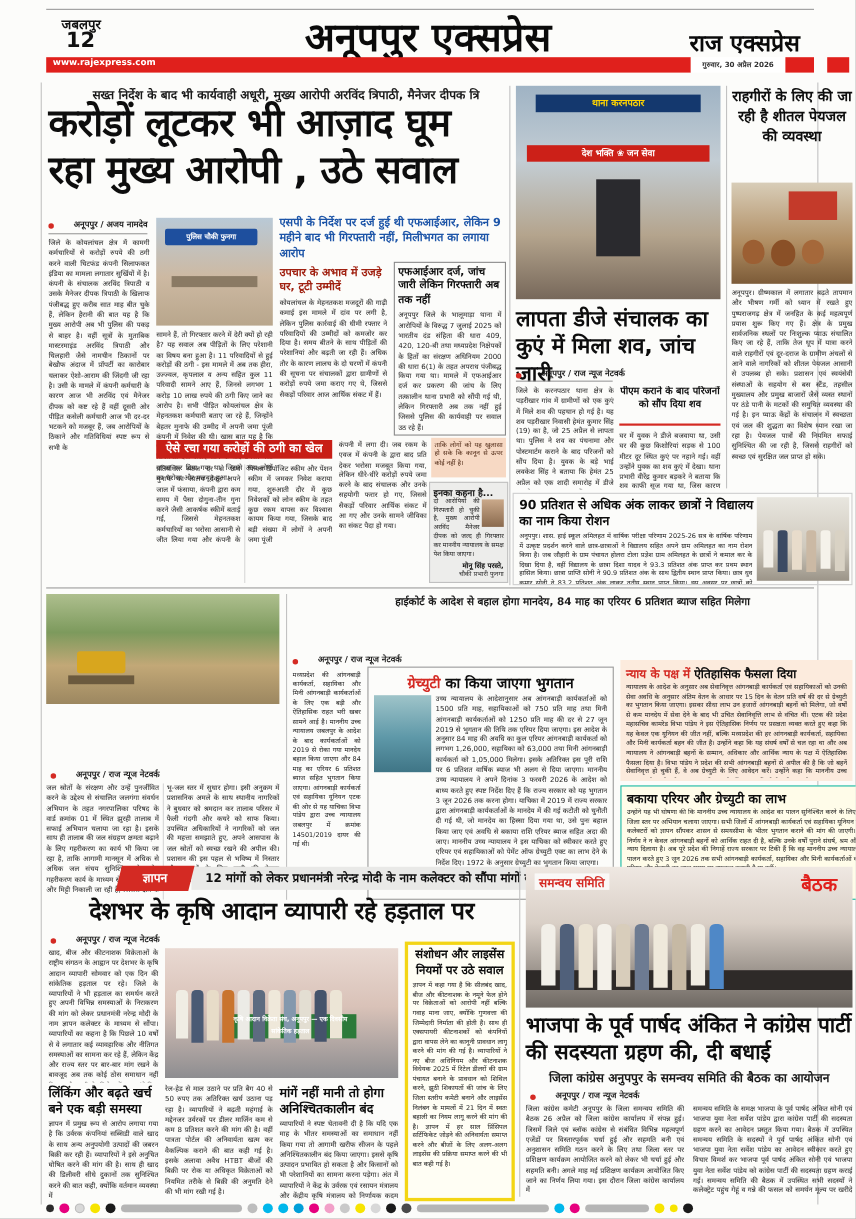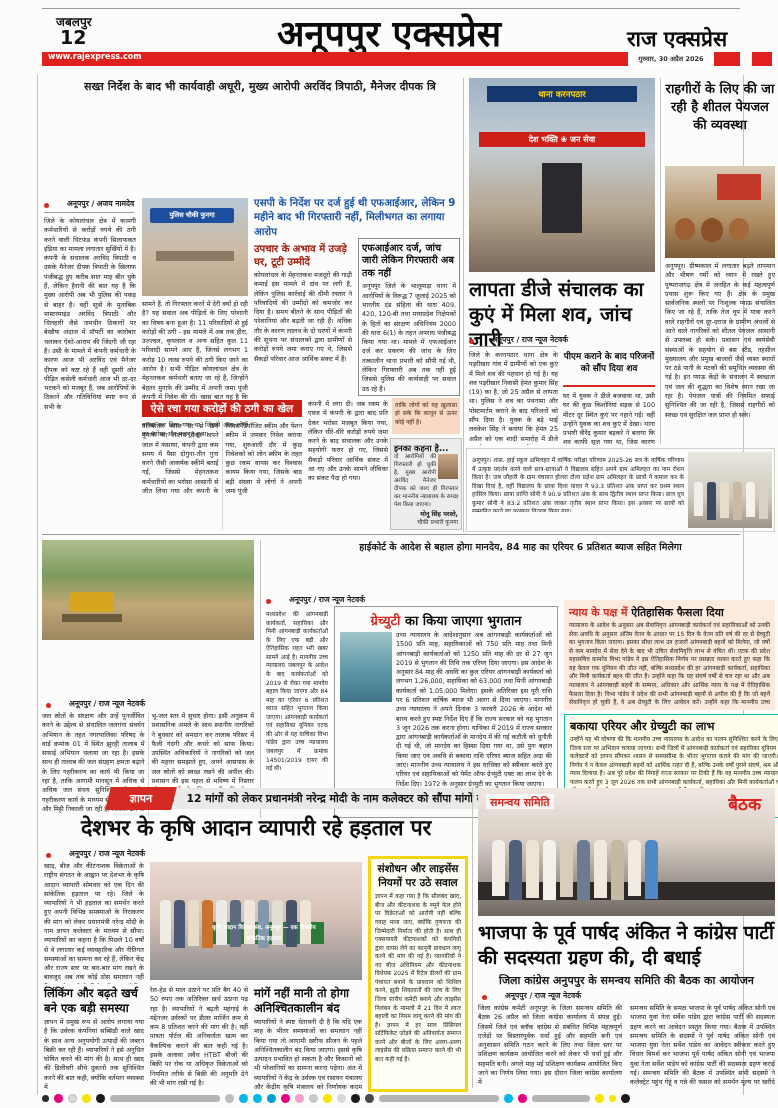--- a/index.html
+++ b/index.html
@@ -49,6 +49,7 @@
     <span style="white-space:nowrap;overflow:hidden;">सख्त निर्देश के बाद भी कार्यवाही अधूरी, मुख्य आरोपी अरविंद त्रिपाठी, मैनेजर दीपक त्रिपाठी फरार</span>
     <span class="kline"></span>
   </div>
+  <div class="abs headline" style="left:44px;top:92px;width:416px;font-size:35px;line-height:1.2;letter-spacing:-0.5px;">करोड़ों लूटकर भी आज़ाद घूम रहा मुख्य आरोपी , उठे सवाल</div>
 
   <div class="abs byline" style="left:44px;top:198px;width:92px;">
     <span class="dot"></span>

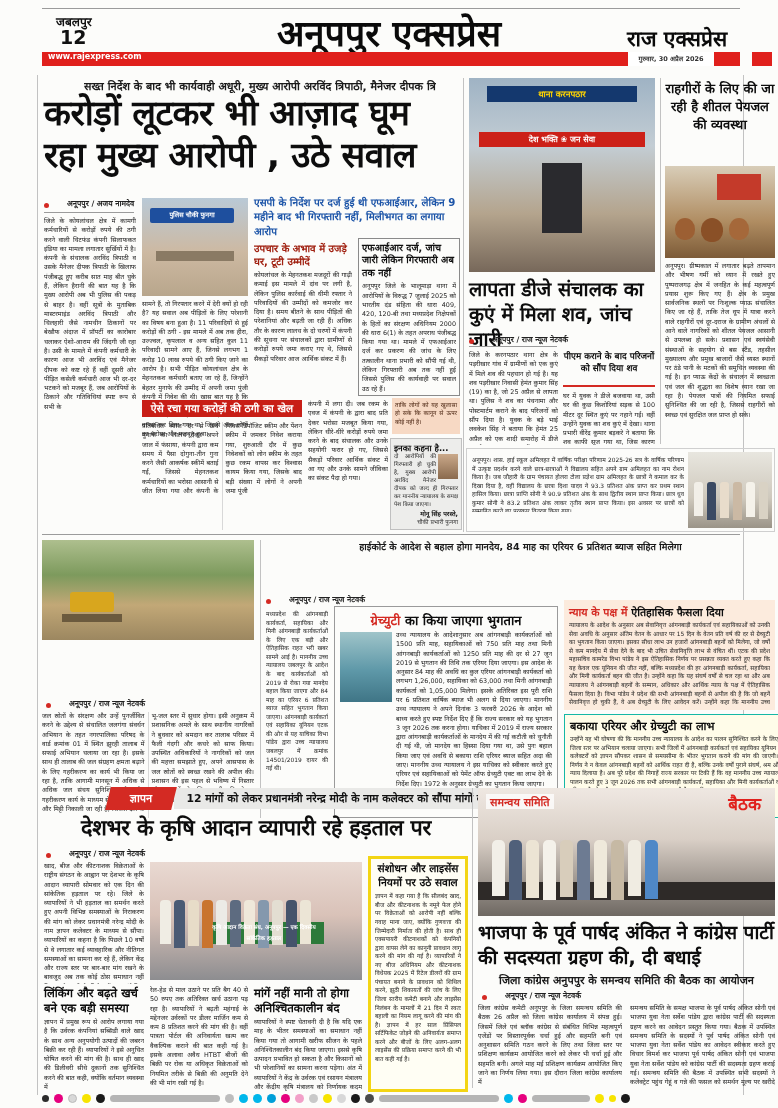--- a/index.html
+++ b/index.html
@@ -121,6 +121,7 @@
   <div class="abs body-txt" style="left:665px;top:262px;width:110px;height:182px;">अनूपपुर। ग्रीष्मकाल में लगातार बढ़ते तापमान और भीषण गर्मी को ध्यान में रखते हुए पुष्पराजगढ़ क्षेत्र में जनहित के कई महत्वपूर्ण प्रयास शुरू किए गए हैं। क्षेत्र के प्रमुख सार्वजनिक स्थलों पर निःशुल्क प्याऊ संचालित किए जा रहे हैं, ताकि तेज धूप में यात्रा करने वाले राहगीरों एवं दूर-दराज के ग्रामीण अंचलों से आने वाले नागरिकों को शीतल पेयजल आसानी से उपलब्ध हो सके। प्रशासन एवं स्वयंसेवी संस्थाओं के सहयोग से बस स्टैंड, तहसील मुख्यालय और प्रमुख बाजारों जैसे व्यस्त स्थानों पर ठंडे पानी के मटकों की समुचित व्यवस्था की गई है। इन प्याऊ केंद्रों के संचालन में स्वच्छता एवं जल की शुद्धता का विशेष ध्यान रखा जा रहा है। पेयजल पात्रों की नियमित सफाई सुनिश्चित की जा रही है, जिससे राहगीरों को स्वच्छ एवं सुरक्षित जल प्राप्त हो सके।</div>
 
   <div class="abs" style="left:466px;top:448px;width:309px;height:84px;border:1px solid #cfcfcf;padding:4px 5px;overflow:hidden;">
+    <div style="font-size:11.3px;font-weight:bold;color:#0d0d0d;width:215px;line-height:1.25;">90 प्रतिशत से अधिक अंक लाकर छात्रों ने विद्यालय का नाम किया रोशन</div>
     <div class="body-txt tiny" style="width:212px;height:56px;margin-top:3px;">अनूपपुर। शास. हाई स्कूल अमिलहत में वार्षिक परीक्षा परिणाम 2025-26 सत्र के वार्षिक परिणाम में उत्कृष्ट प्रदर्शन करने वाले छात्र-छात्राओं ने विद्यालय सहित अपने ग्राम अमिलहत का नाम रोशन किया है। जब जौहारी के ग्राम पंचायत होलरा टोला प्रज्ञेश ग्राम अमिलहत के छात्रों ने कमाल कर के दिखा दिया है, वहीं विद्यालय के छात्रा दिशा यादव ने 93.3 प्रतिशत अंक प्राप्त कर प्रथम स्थान हासिल किया। छात्रा प्राप्ति सोनी ने 90.9 प्रतिशत अंक के साथ द्वितीय स्थान प्राप्त किया। छात्र धुव कुमार सोनी ने 83.2 प्रतिशत अंक लाकर तृतीय स्थान प्राप्त किया। इस अवसर पर छात्रों को सम्मानित करते हुए पुरस्कार वितरण किया गया।</div>
   </div>
   <div class="abs photo" style="left:688px;top:452px;width:84px;height:76px;background:linear-gradient(#e8e6df 0%,#cfc9bd 60%,#9b9488 100%);">

